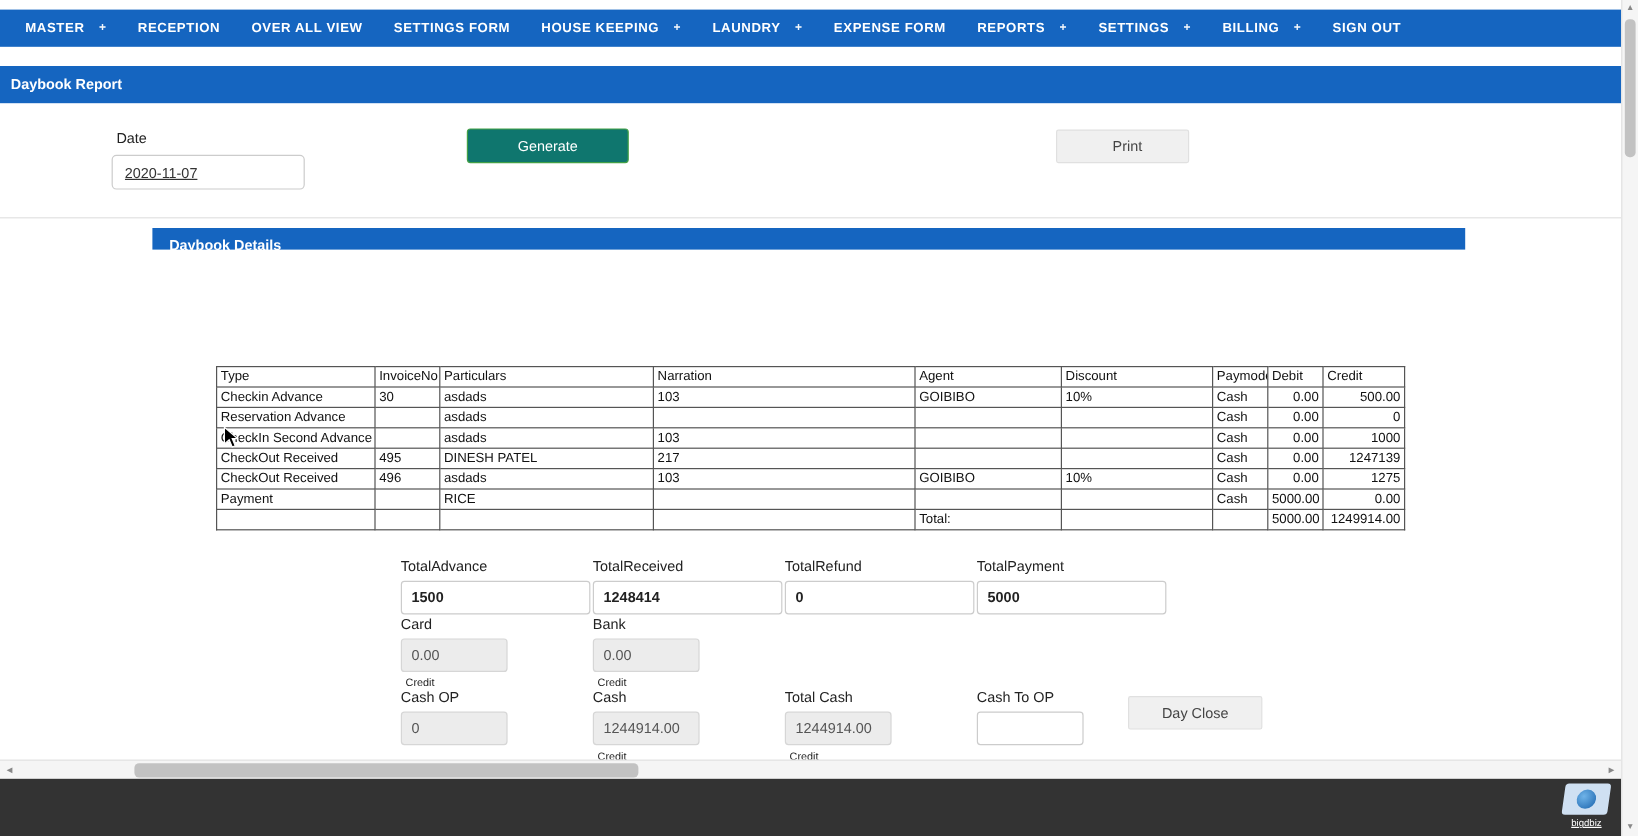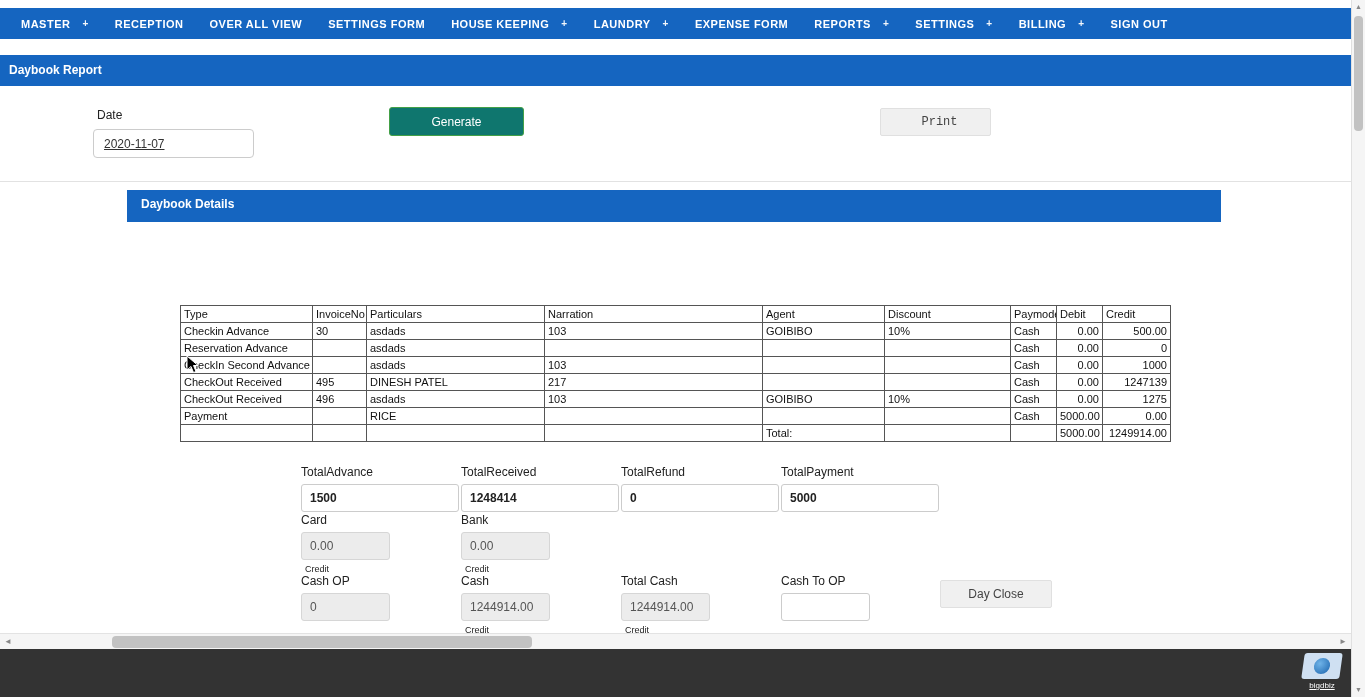--- a/index.html
+++ b/index.html
@@ -43,7 +43,7 @@
   .btn-print {
     position: absolute; top: 108px; left: 880px; width: 111px; height: 28px;
     background: #f0f0f0; color: #444; border: 1px solid #e0e0e0; border-radius: 2px;
-    font-size: 12px; font-family: Liberation Mono, monospace; cursor: pointer; padding-left: 14px;
+    font-size: 12px; font-family: Liberation Sans, sans-serif; cursor: pointer; padding-left: 14px;
   }
   .divider { position: absolute; top: 181px; left: 0; width: 1351px; height: 1px; background: #e2e2e2; }
   

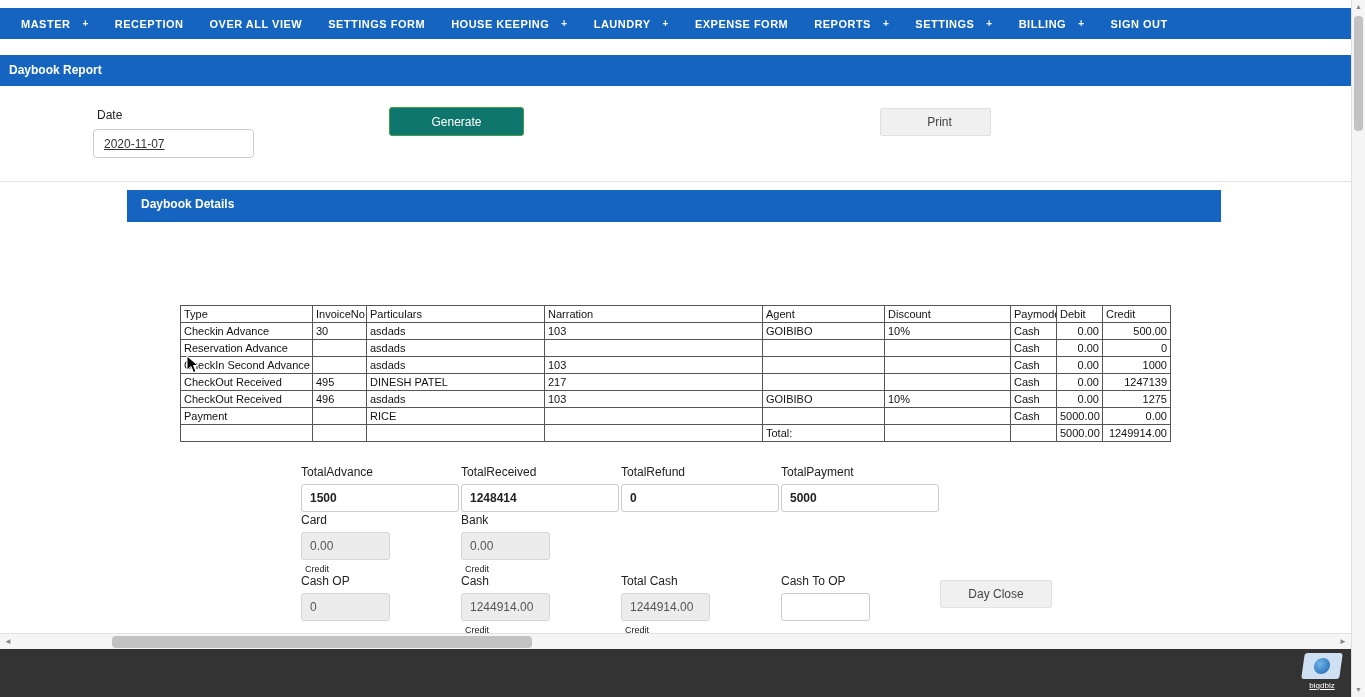--- a/index.html
+++ b/index.html
@@ -49,7 +49,7 @@
   
   .panel { position: absolute; top: 190px; left: 127px; width: 1094px; height: 448px; background: #fff; }
   .panel-header {
-    height: 32px; background: #1565c0; color: #fff; font-size: 12px; font-weight: bold;
+    height: 18px; background: #1565c0; color: #fff; font-size: 12px; font-weight: bold;
     line-height: 29px; padding-left: 14px;
   }
   .report-title {

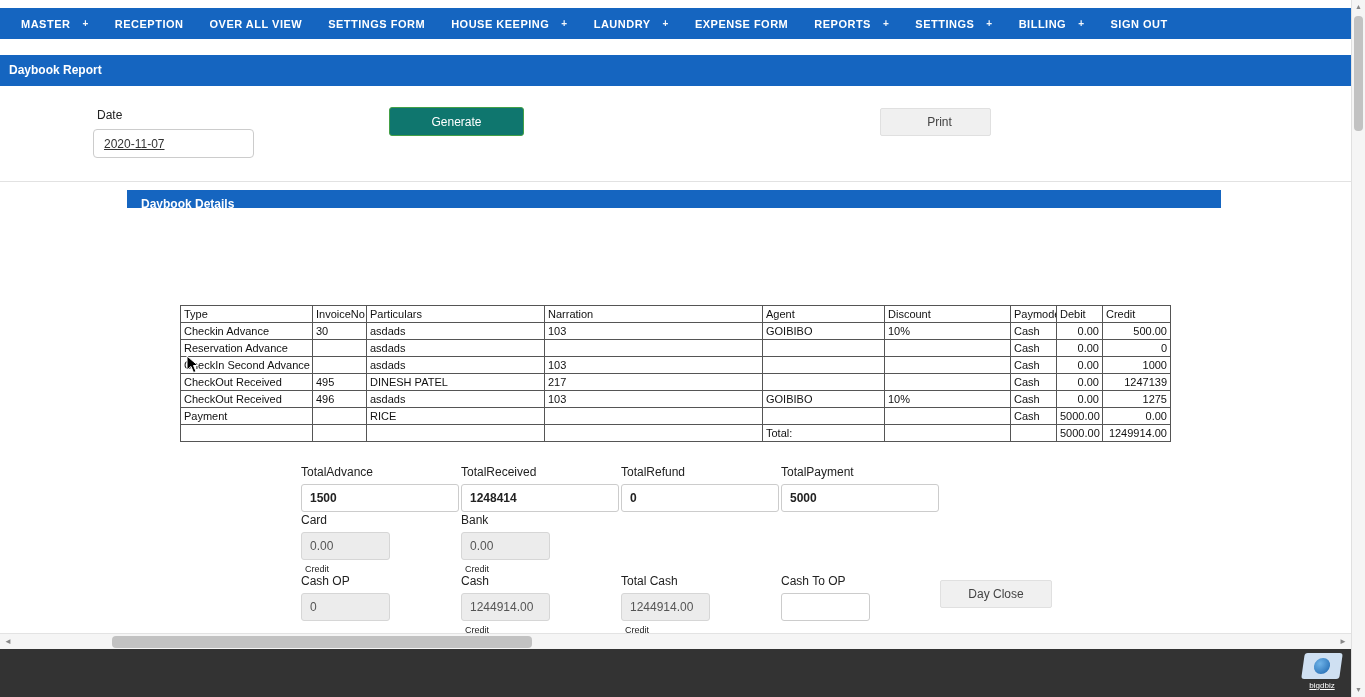--- a/index.html
+++ b/index.html
@@ -67,7 +67,7 @@
   }
   .daybook-table td.num { text-align: right; }
   
-  .sum-group { position: absolute; }
+  .sum-group { position: absolute; margin-left: 33px; }
   .sum-label { font-size: 12px; color: #222; margin-bottom: 5px; }
   .sum-input {
     display: block; height: 28px; border: 1px solid #ccc; border-radius: 3px;

